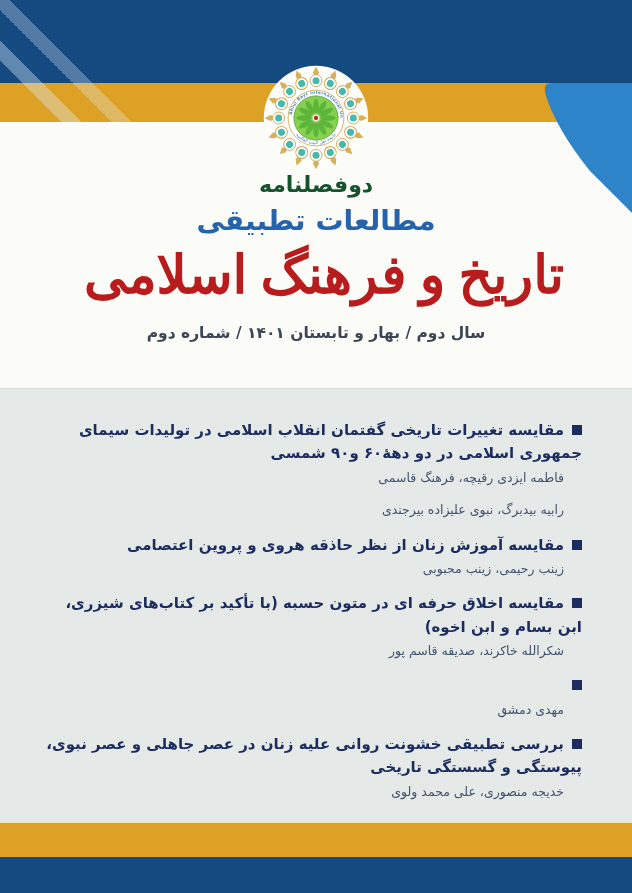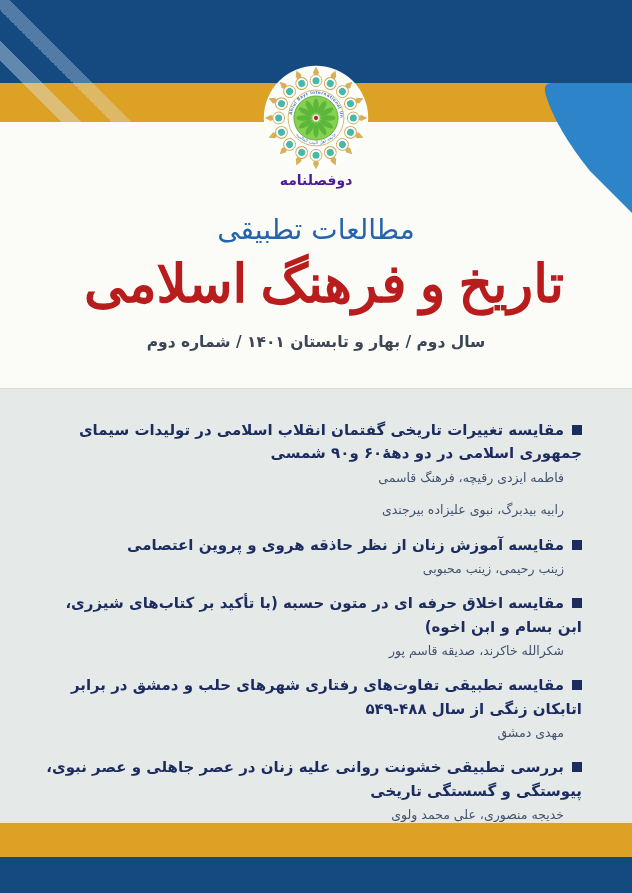--- a/index.html
+++ b/index.html
@@ -30,7 +30,7 @@
   .logo{position:absolute;top:64px;left:50%;transform:translateX(-50%);width:108px;height:108px;}
   
   .masthead{position:absolute;top:172px;left:0;width:100%;text-align:center;direction:rtl;}
-  .type-label{color:#4c1d95;font-size:14px;font-weight:bold;margin-bottom:25px;}
+  .type-label{color:#14532d;font-size:22px;font-weight:bold;margin-bottom:7px;}
   .subtitle{color:#2563ac;font-size:28px;font-weight:normal;margin-bottom:8px;}
   .title{color:#b91c1c;font-size:53px;font-weight:bold;margin:0 0 18px 16px;line-height:1.15;font-family:Liberation Serif, serif;}
   .issue-line{color:#3c4654;font-size:15.5px;font-weight:bold;}

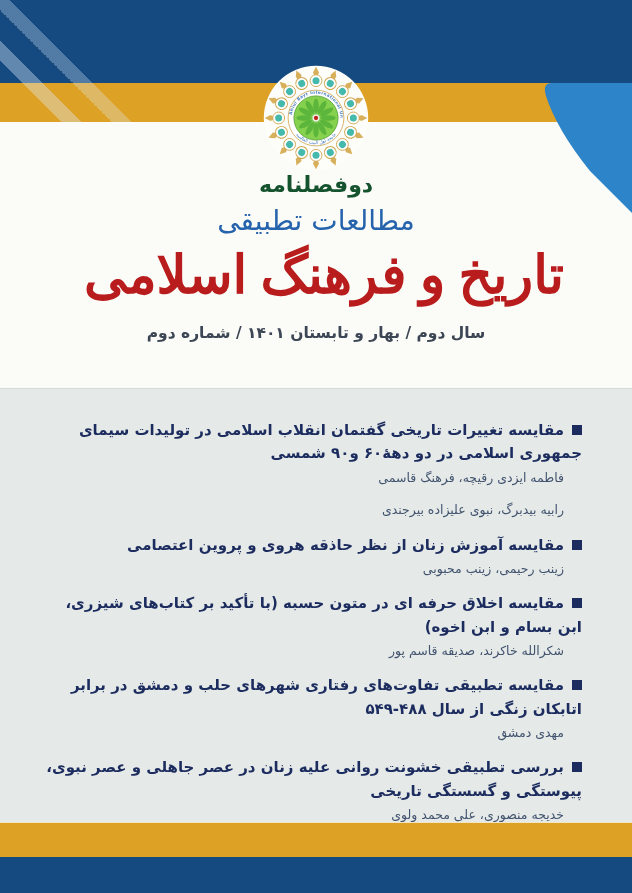--- a/index.html
+++ b/index.html
@@ -31,7 +31,7 @@
   
   .masthead{position:absolute;top:172px;left:0;width:100%;text-align:center;direction:rtl;}
   .type-label{color:#14532d;font-size:22px;font-weight:bold;margin-bottom:7px;}
-  .subtitle{color:#2563ac;font-size:28px;font-weight:normal;margin-bottom:8px;}
+  .subtitle{color:#2563ac;font-size:28px;font-weight:bold;margin-bottom:8px;}
   .title{color:#b91c1c;font-size:53px;font-weight:bold;margin:0 0 18px 16px;line-height:1.15;font-family:Liberation Serif, serif;}
   .issue-line{color:#3c4654;font-size:15.5px;font-weight:bold;}
   

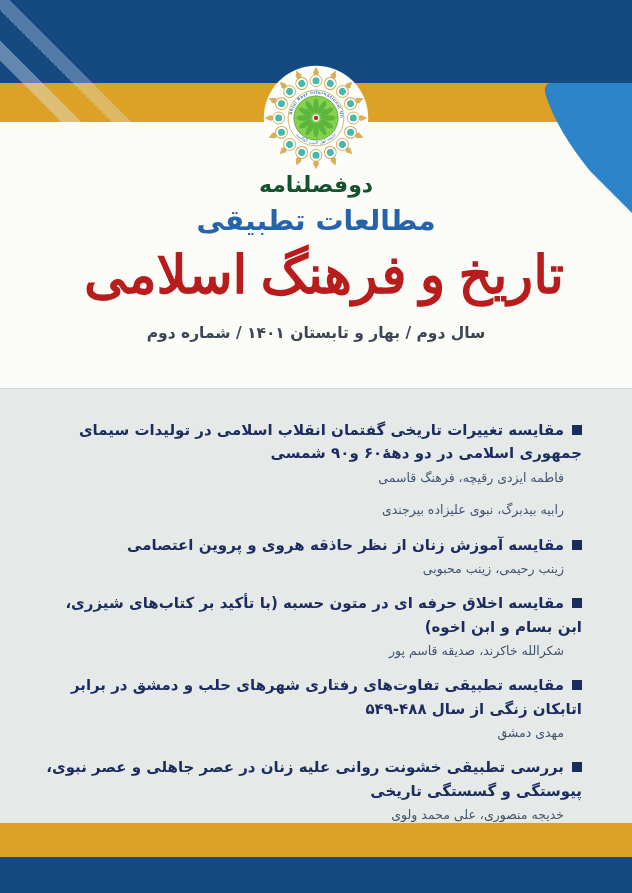--- a/index.html
+++ b/index.html
@@ -238,7 +238,7 @@
   </div>
 
   <div class="article">
-    <div class="article-title"><span class="bullet"></span><span class="t">مقایسه تطبیقی تفاوت‌های رفتاری شهرهای حلب و دمشق در برابر اتابکان زنگی از سال ۴۸۸-۵۴۹</span></div>
+    <div class="article-title"><span class="bullet"></span></div>
     <div class="article-authors">مهدی دمشق</div>
   </div>
 

